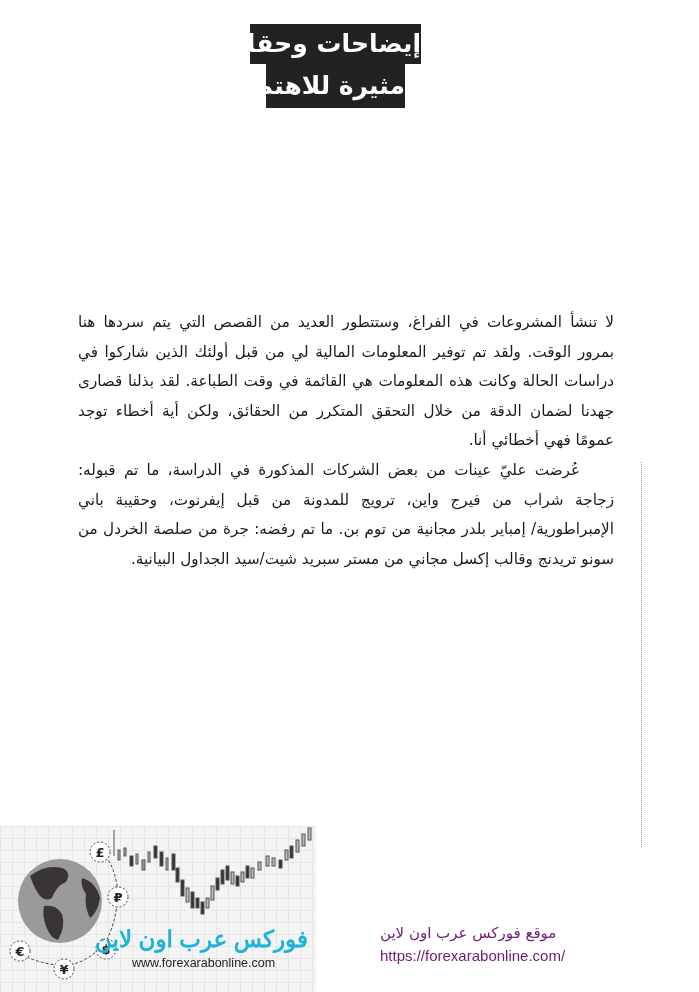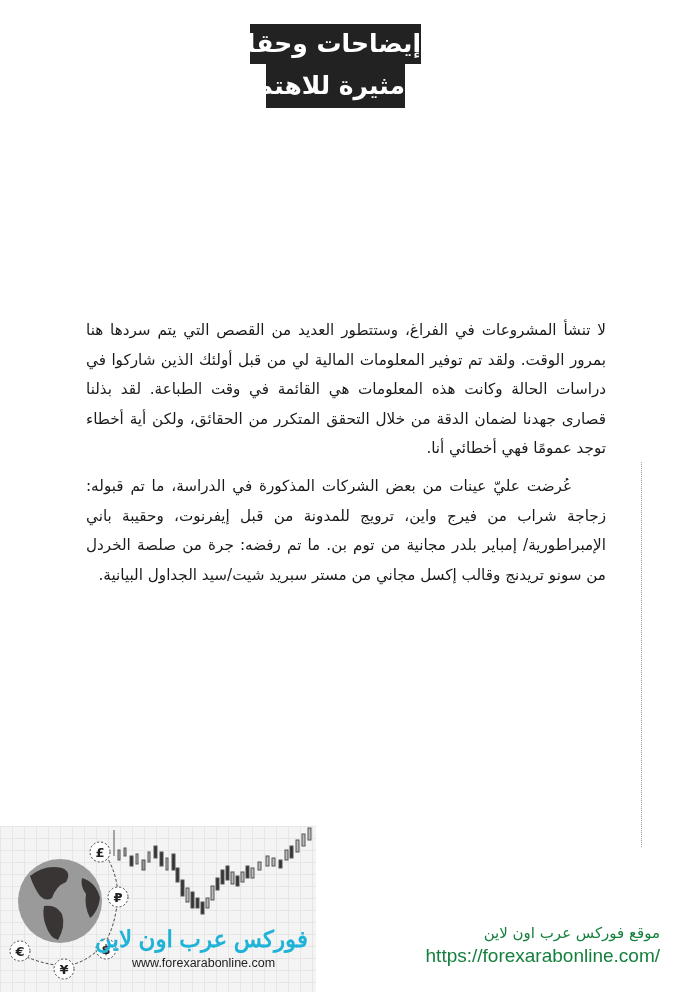--- a/index.html
+++ b/index.html
@@ -25,7 +25,7 @@
     font-family: "DejaVu Sans", sans-serif; font-size: 15.2px; line-height: 29.6px;
     color: #1a1a1a;
   }
-  .para { margin: 8px; }
+  .para { margin: 0; }
   .para.indent { text-indent: 34px; }
 
   .page-edge {

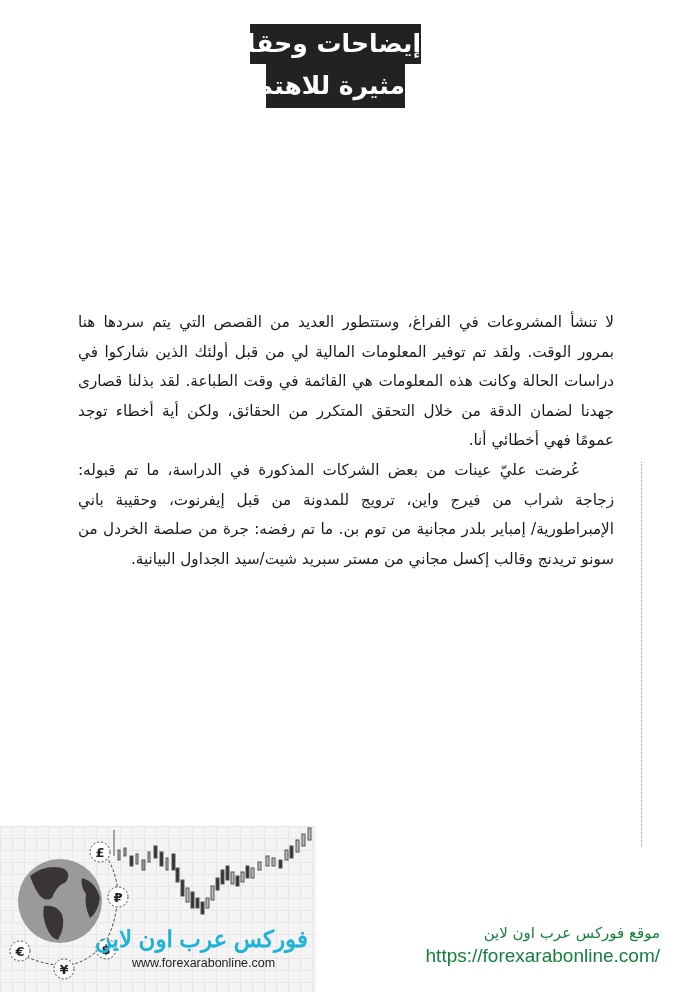--- a/index.html
+++ b/index.html
@@ -54,8 +54,8 @@
     color: #222; white-space: nowrap;
   }
   .footer {
-    position: absolute; left: 380px; top: 922px; width: 280px; text-align: right;
-    font-family: "Liberation Sans", sans-serif; color: #15803d;
+    position: absolute; left: 380px; top: 922px; width: 280px; text-align: left;
+    font-family: "Liberation Sans", sans-serif; color: #701a75;
   }
   .footer .ar { direction: rtl; font-family: "DejaVu Sans", sans-serif; font-size: 15px; line-height: 22px; }
   .footer .url { font-size: 19px; line-height: 24px; }

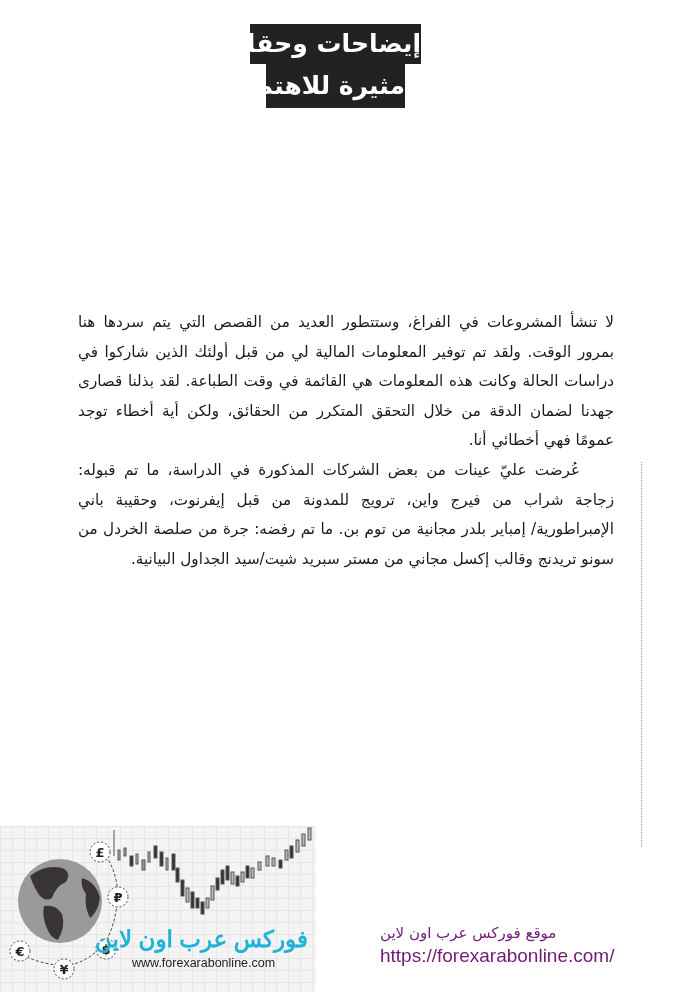--- a/index.html
+++ b/index.html
@@ -58,7 +58,7 @@
     font-family: "Liberation Sans", sans-serif; color: #701a75;
   }
   .footer .ar { direction: rtl; font-family: "DejaVu Sans", sans-serif; font-size: 15px; line-height: 22px; }
-  .footer .url { font-size: 19px; line-height: 24px; }
+  .footer .url { font-size: 15px; line-height: 24px; }
 </style>
 </head>
 <body>

